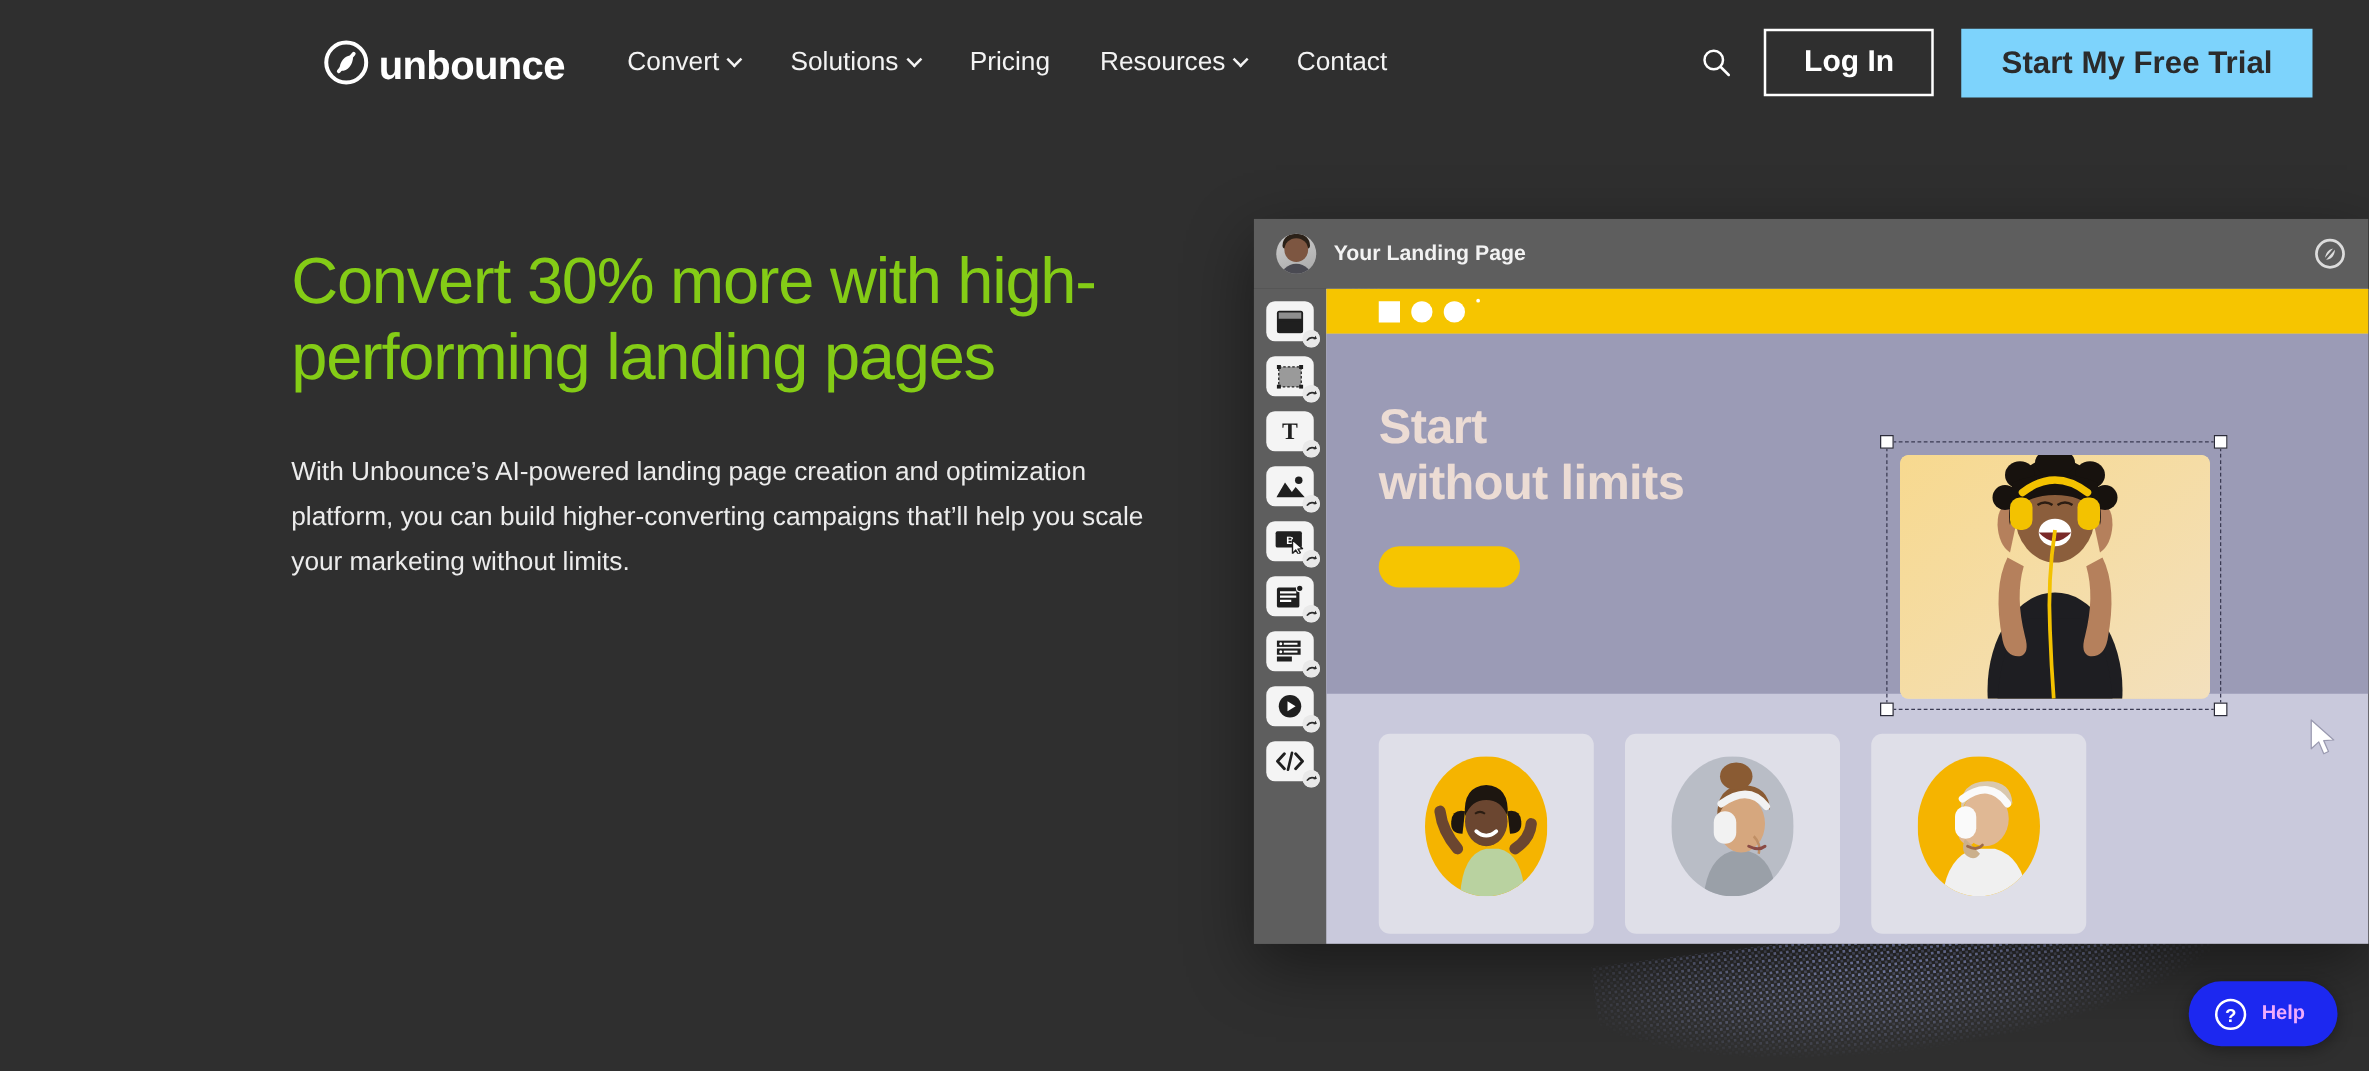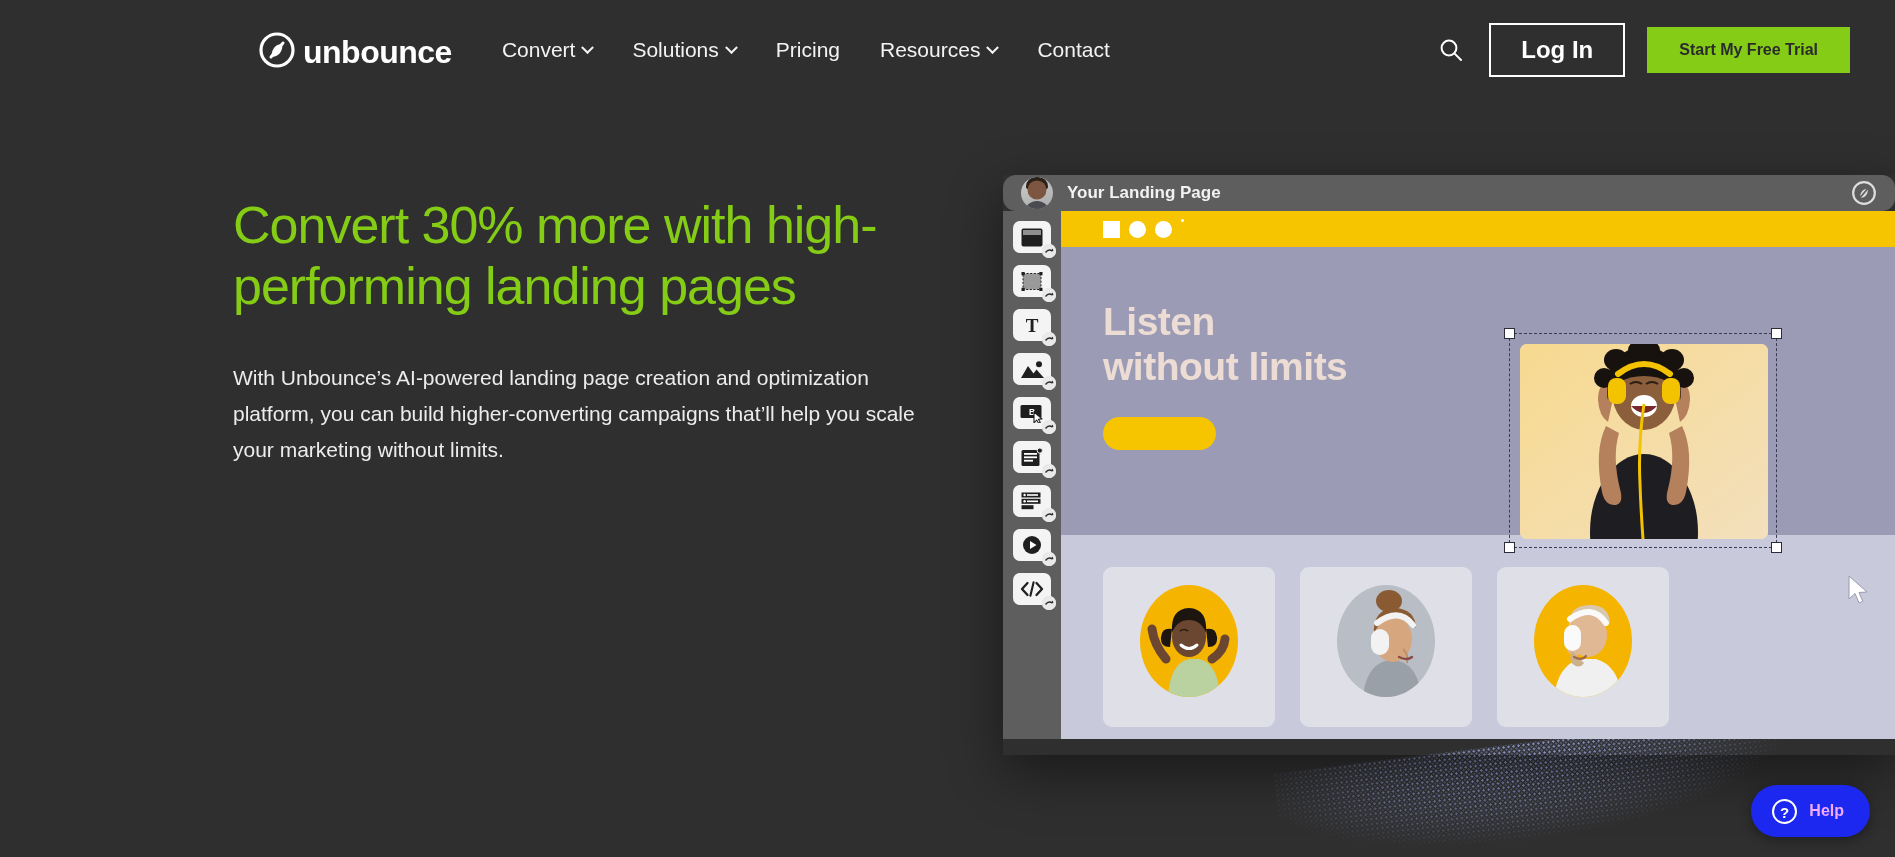--- a/index.html
+++ b/index.html
@@ -51,7 +51,7 @@
   .search-btn { width:32px; height:32px; display:flex; align-items:center; justify-content:center; cursor:pointer; }
   .btn-login { border:2px solid #ffffff; color:#ffffff; background:transparent; font-size:24px; font-weight:600;
                padding:13px 30px; cursor:pointer; font-family:inherit; line-height:1; }
-  .btn-trial { background:#84cc16; color:#2b2b2b; border:none; font-size:16px; font-weight:700;
+  .btn-trial { background:#7dd3fc; color:#2b2b2b; border:none; font-size:25px; font-weight:700;
                padding:15px 32px; cursor:pointer; font-family:inherit; line-height:1; }
 
   

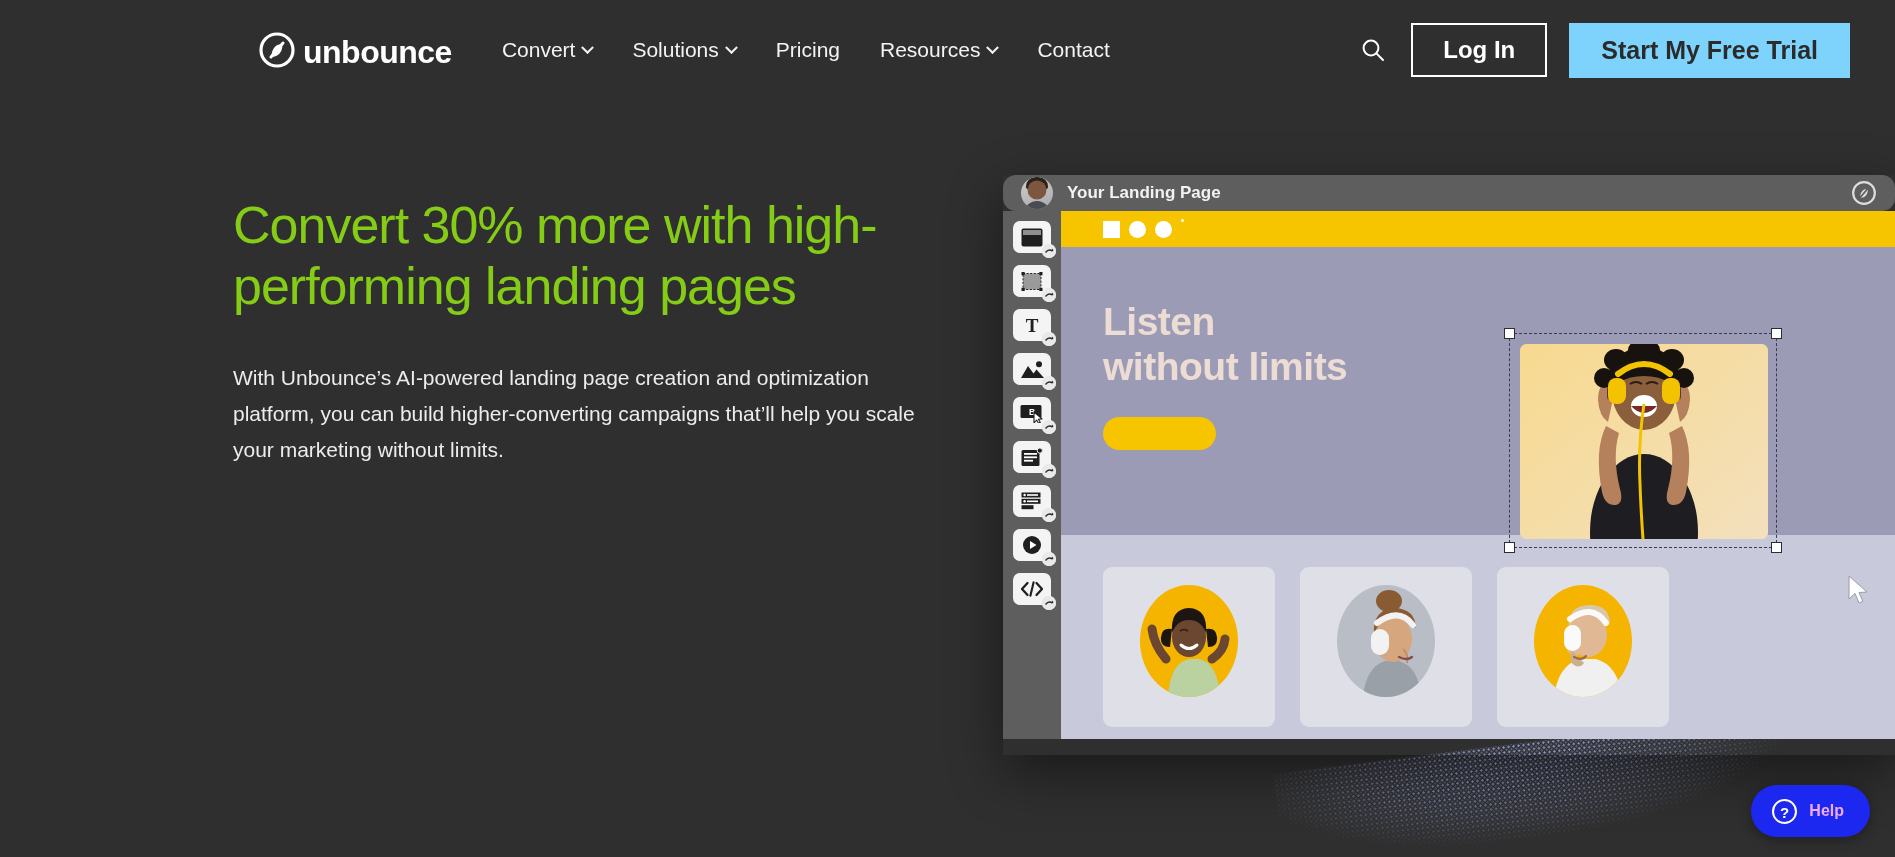--- a/index.html
+++ b/index.html
@@ -64,7 +64,7 @@
   
   .app { position:absolute; left:1003px; top:175px; width:892px; height:580px; overflow:hidden;
          box-shadow:0 18px 50px rgba(0,0,0,.45); z-index:12; }
-  .app-top { height:36px; background:#5e5e5e; display:flex; align-items:center; padding:0 18px; position:relative;border-radius:13px; }
+  .app-top { height:56px; background:#5e5e5e; display:flex; align-items:center; padding:0 18px; position:relative; }
   .app-avatar { width:32px; height:32px; border-radius:50%; overflow:hidden; flex:none;
                 background:linear-gradient(160deg,#cfcfcf,#a8a8a8); position:relative; }
   .app-avatar .face { position:absolute; left:50%; top:42%; transform:translate(-50%,-50%);

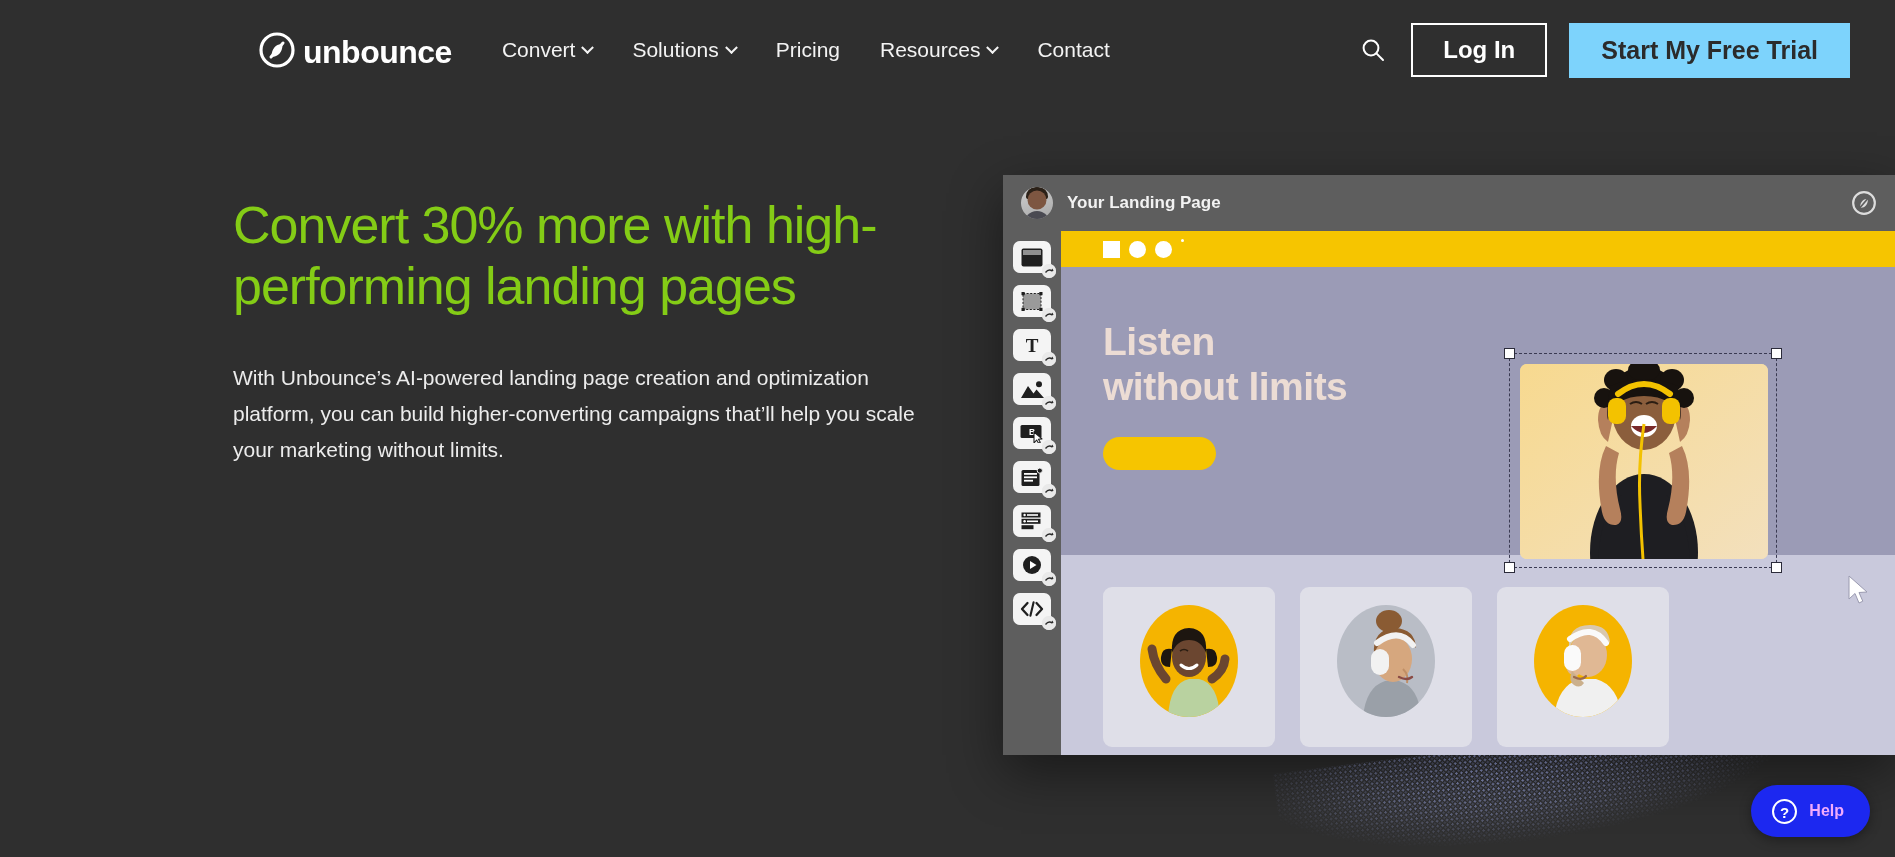--- a/index.html
+++ b/index.html
@@ -326,7 +326,7 @@
         </div>
 
         <div class="hero-sec">
-          <h2><span>Listen</span><br><span>without limits</span></h2>
+          <h2><span>Start</span><br><span>without limits</span></h2>
           <div class="pill-btn"></div>
 
           <div class="sel-box">

